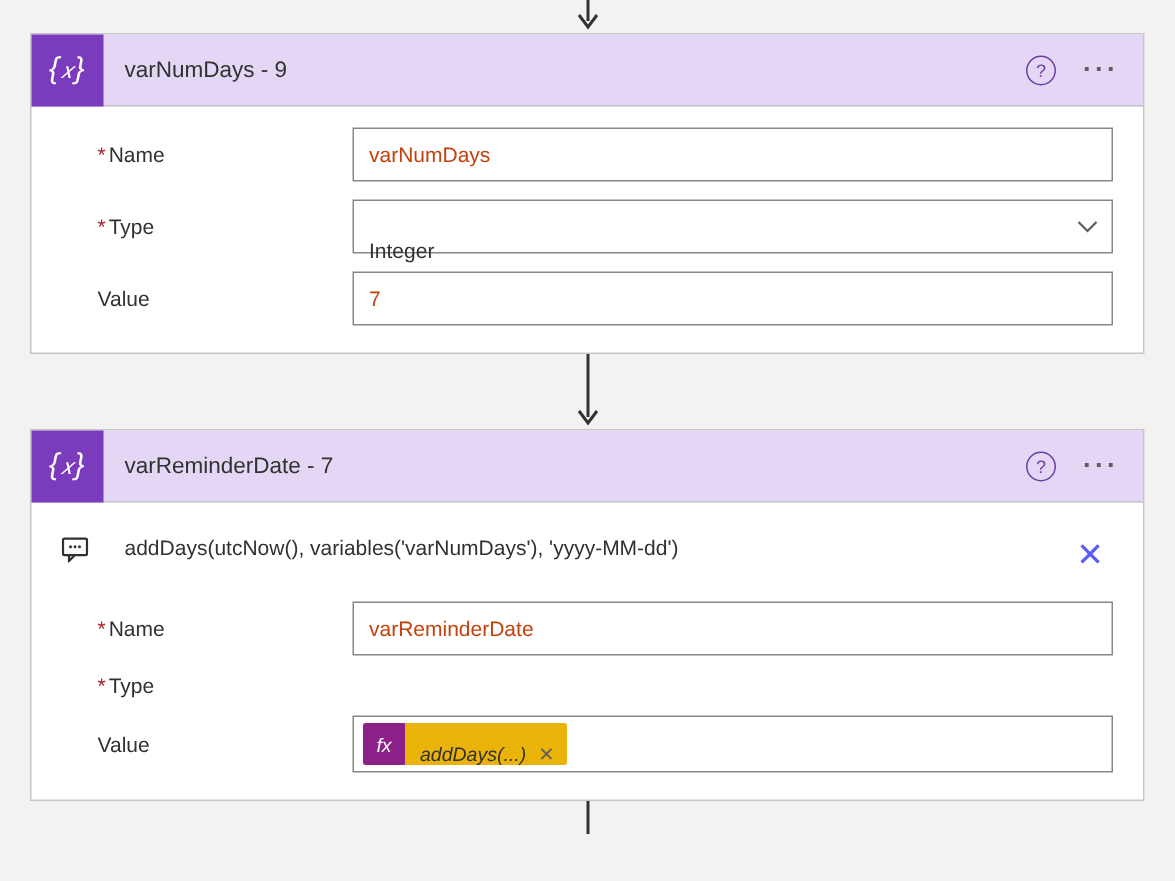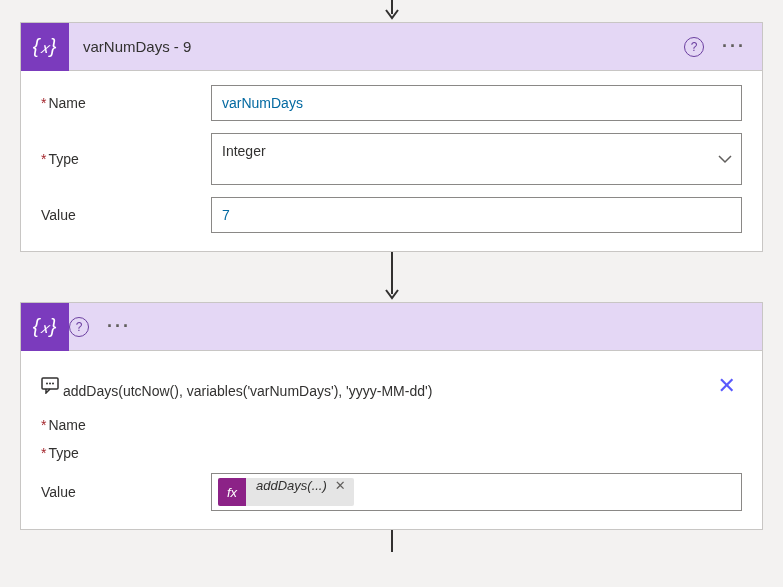--- a/index.html
+++ b/index.html
@@ -107,6 +107,7 @@
     width: 170px;
     font-size: 14px;
     color: #323130;
+    margin-left: 24px;
   }
   .req {
     color: #a4262c;

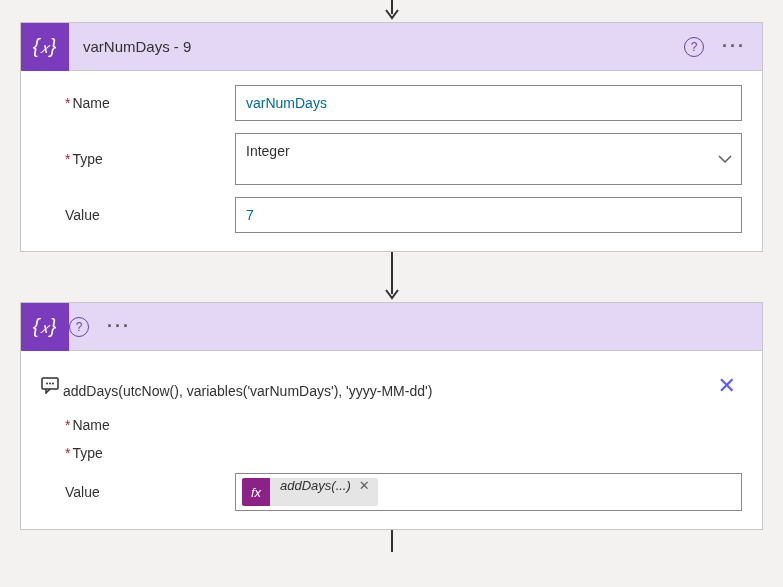--- a/index.html
+++ b/index.html
@@ -120,7 +120,7 @@
     padding: 0 10px;
     font-size: 14px;
     font-family: inherit;
-    color: #0369a1;
+    color: #c2410c;
     background: #fff;
   }
   .select-wrap {

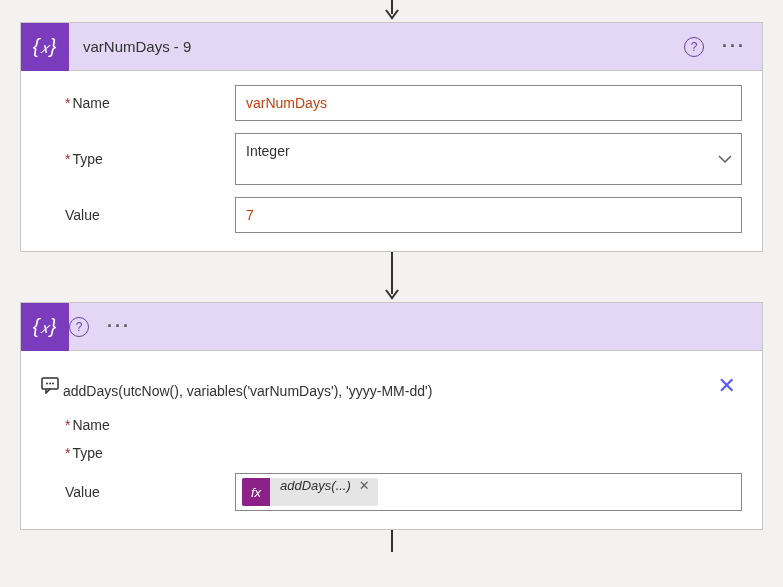--- a/index.html
+++ b/index.html
@@ -129,9 +129,9 @@
   }
   .select-input {
     width: 100%;
-    height: 52px;
+    height: 36px;
     border: 1px solid #8a8886;
-    padding: 0 10px;
+    padding: 16px 10px;
     font-size: 14px;
     line-height: 34px;
     background: #fff;

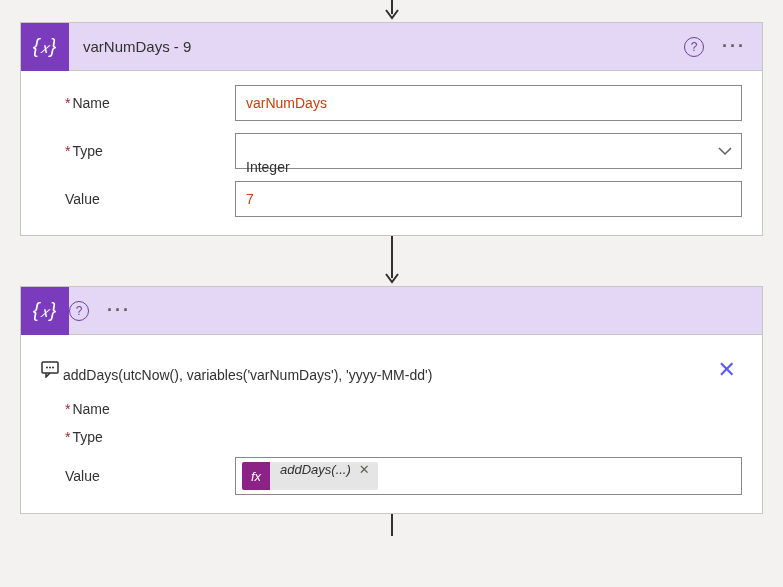--- a/index.html
+++ b/index.html
@@ -239,6 +239,7 @@
     <div class="header-icon">
       <span style="font-style:italic;letter-spacing:1px;">{<span style="font-size:15px;">𝑥</span>}</span>
     </div>
+    <div class="header-title">varReminderDate - 7</div>
     <div class="header-actions">
       <div class="help-icon">?</div>
       <div class="more-dots">···</div>

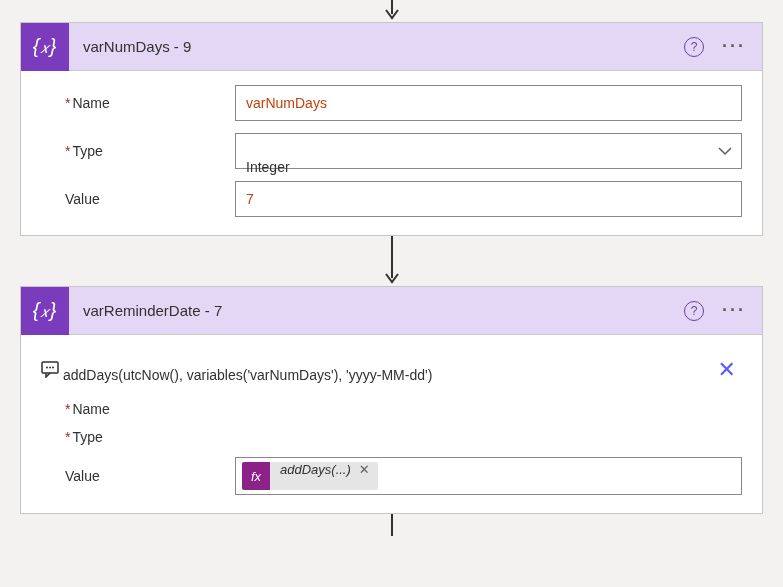--- a/index.html
+++ b/index.html
@@ -78,9 +78,9 @@
   }
   .comment-row {
     display: flex;
-    align-items: flex-end;
+    align-items: flex-start;
     padding: 8px 0 18px 0;
-    gap: 4px;
+    gap: 24px;
   }
   .comment-icon {
     font-size: 18px;

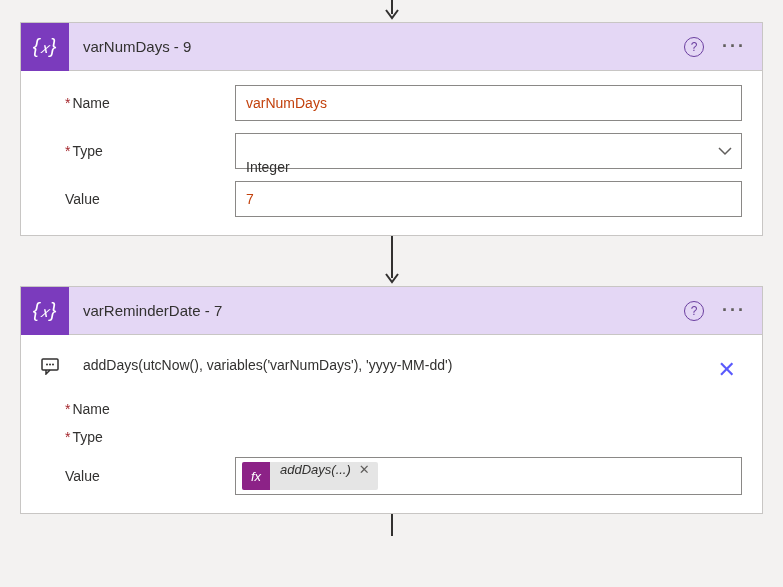--- a/index.html
+++ b/index.html
@@ -261,6 +261,7 @@
     </div>
     <div class="field-row">
       <div class="field-label"><span class="req">*</span><span>Name</span></div>
+      <input class="text-input" value="varReminderDate" style="">
     </div>
     <div class="field-row">
       <div class="field-label"><span class="req">*</span><span>Type</span></div>

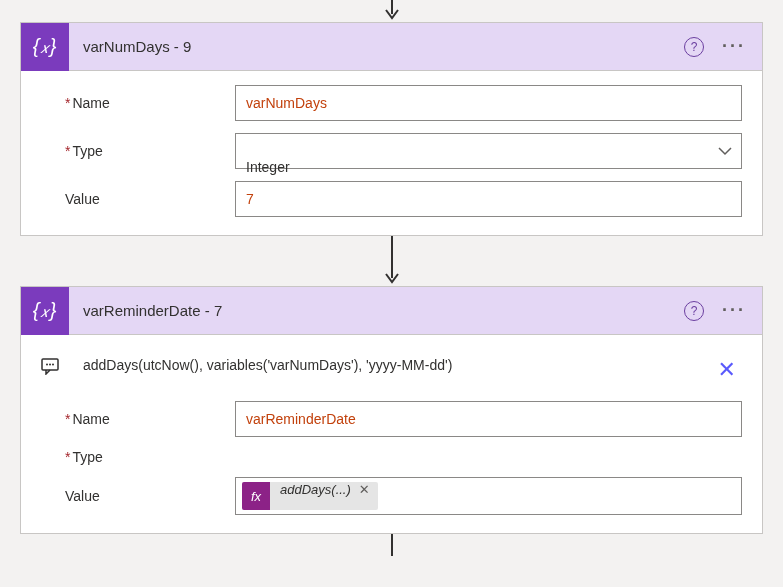--- a/index.html
+++ b/index.html
@@ -155,8 +155,8 @@
   }
   .fx-chip {
     display: inline-flex;
-    align-items: flex-start;
-    background: #e5e5e5;
+    align-items: flex-end;
+    background: #eab308;
     border-radius: 2px;
     height: 28px;
     font-size: 13px;

